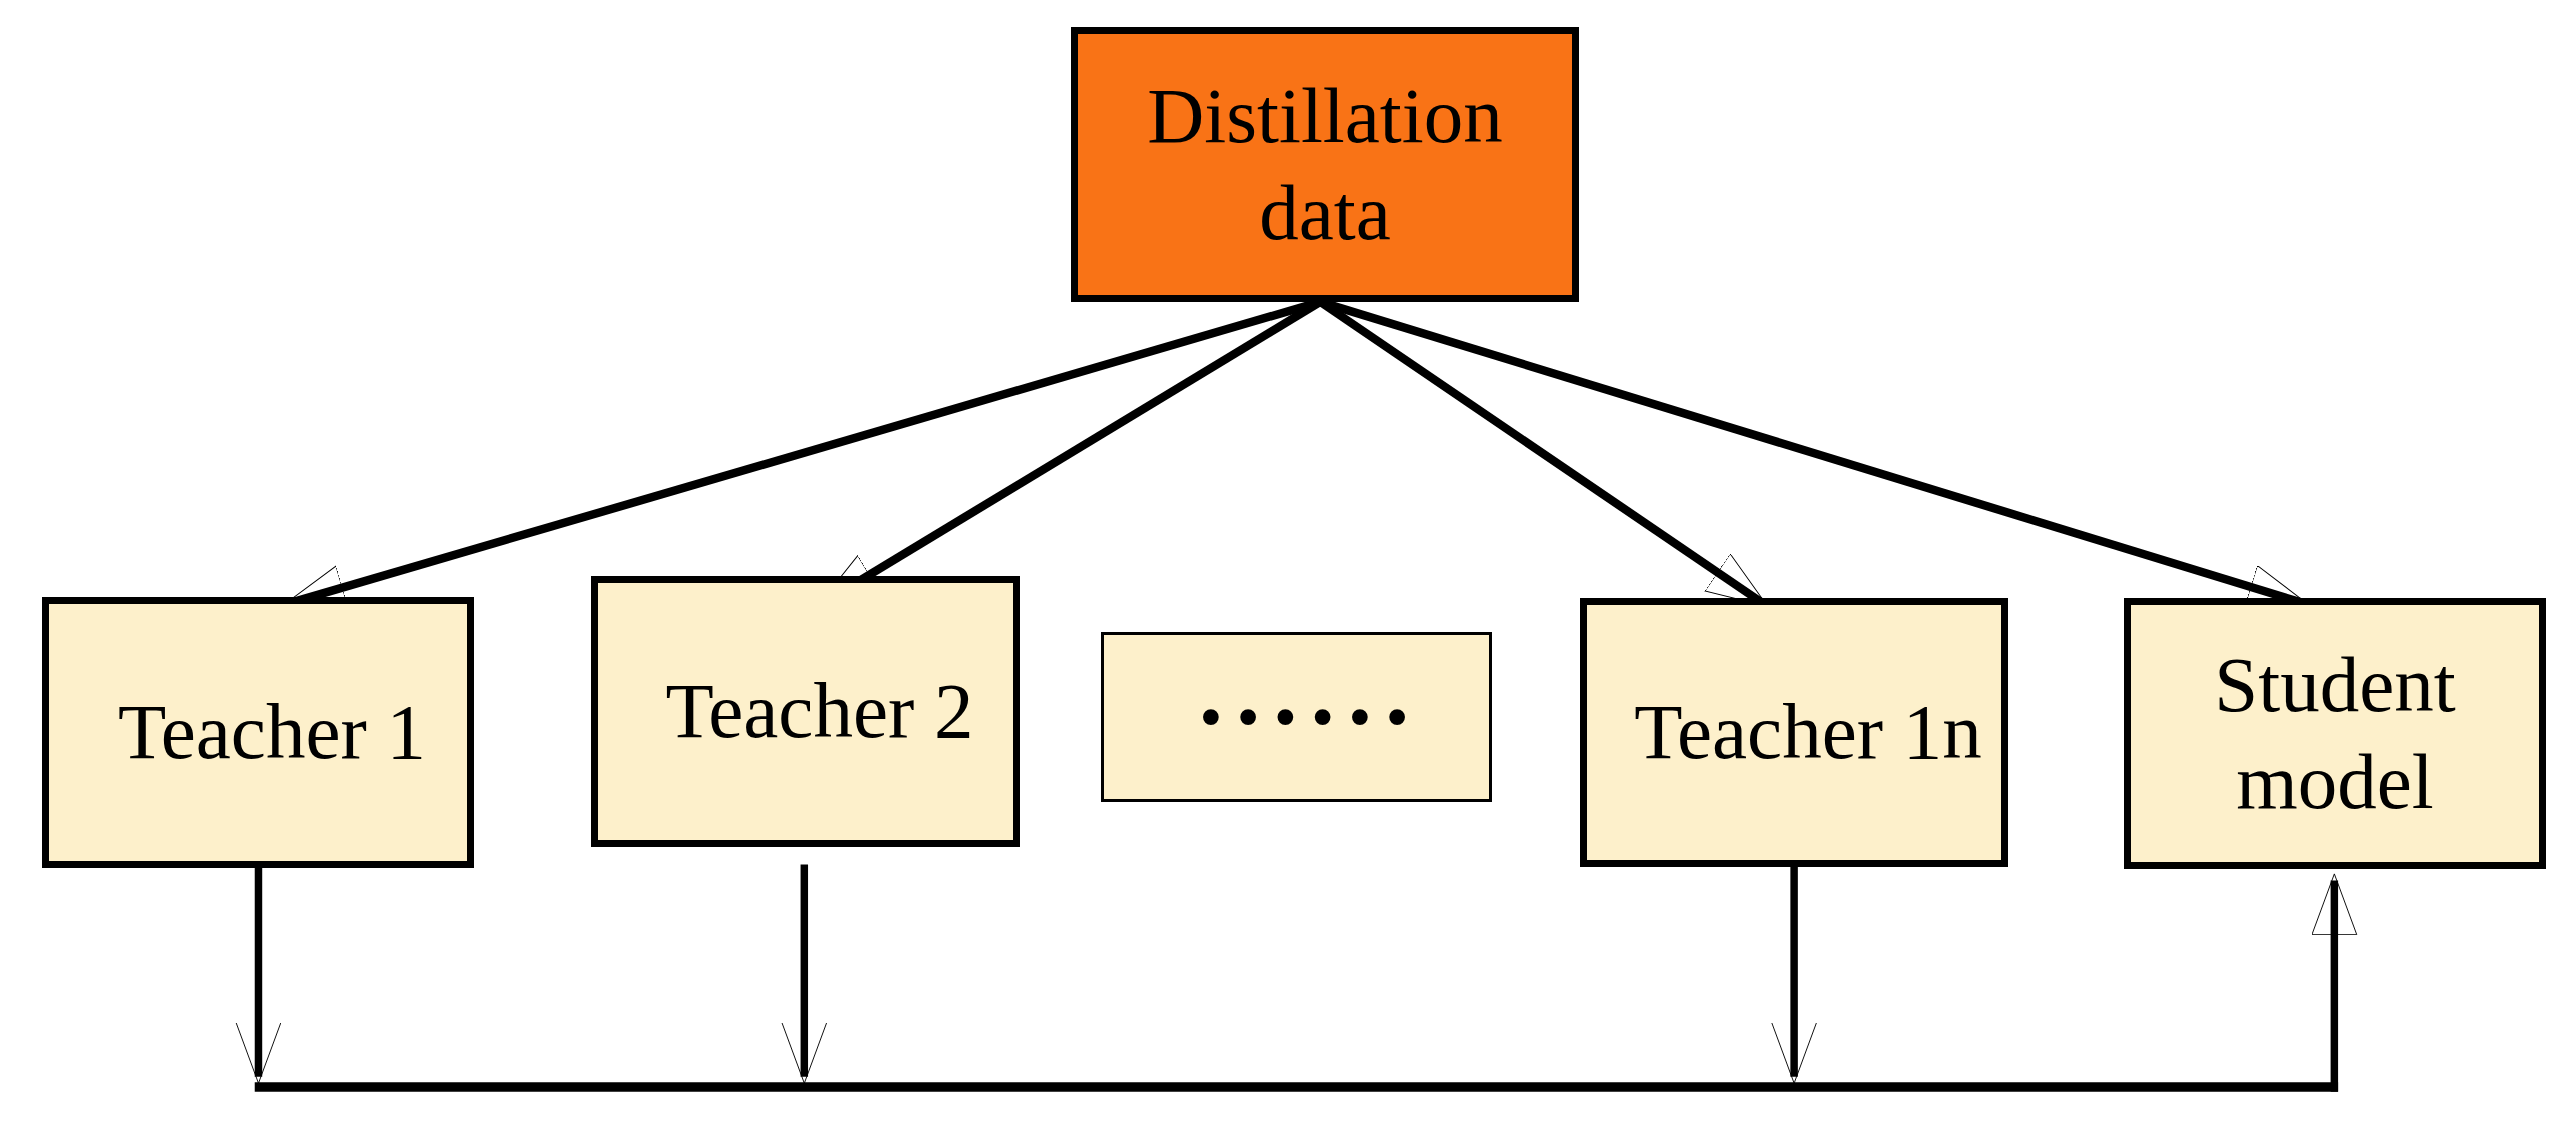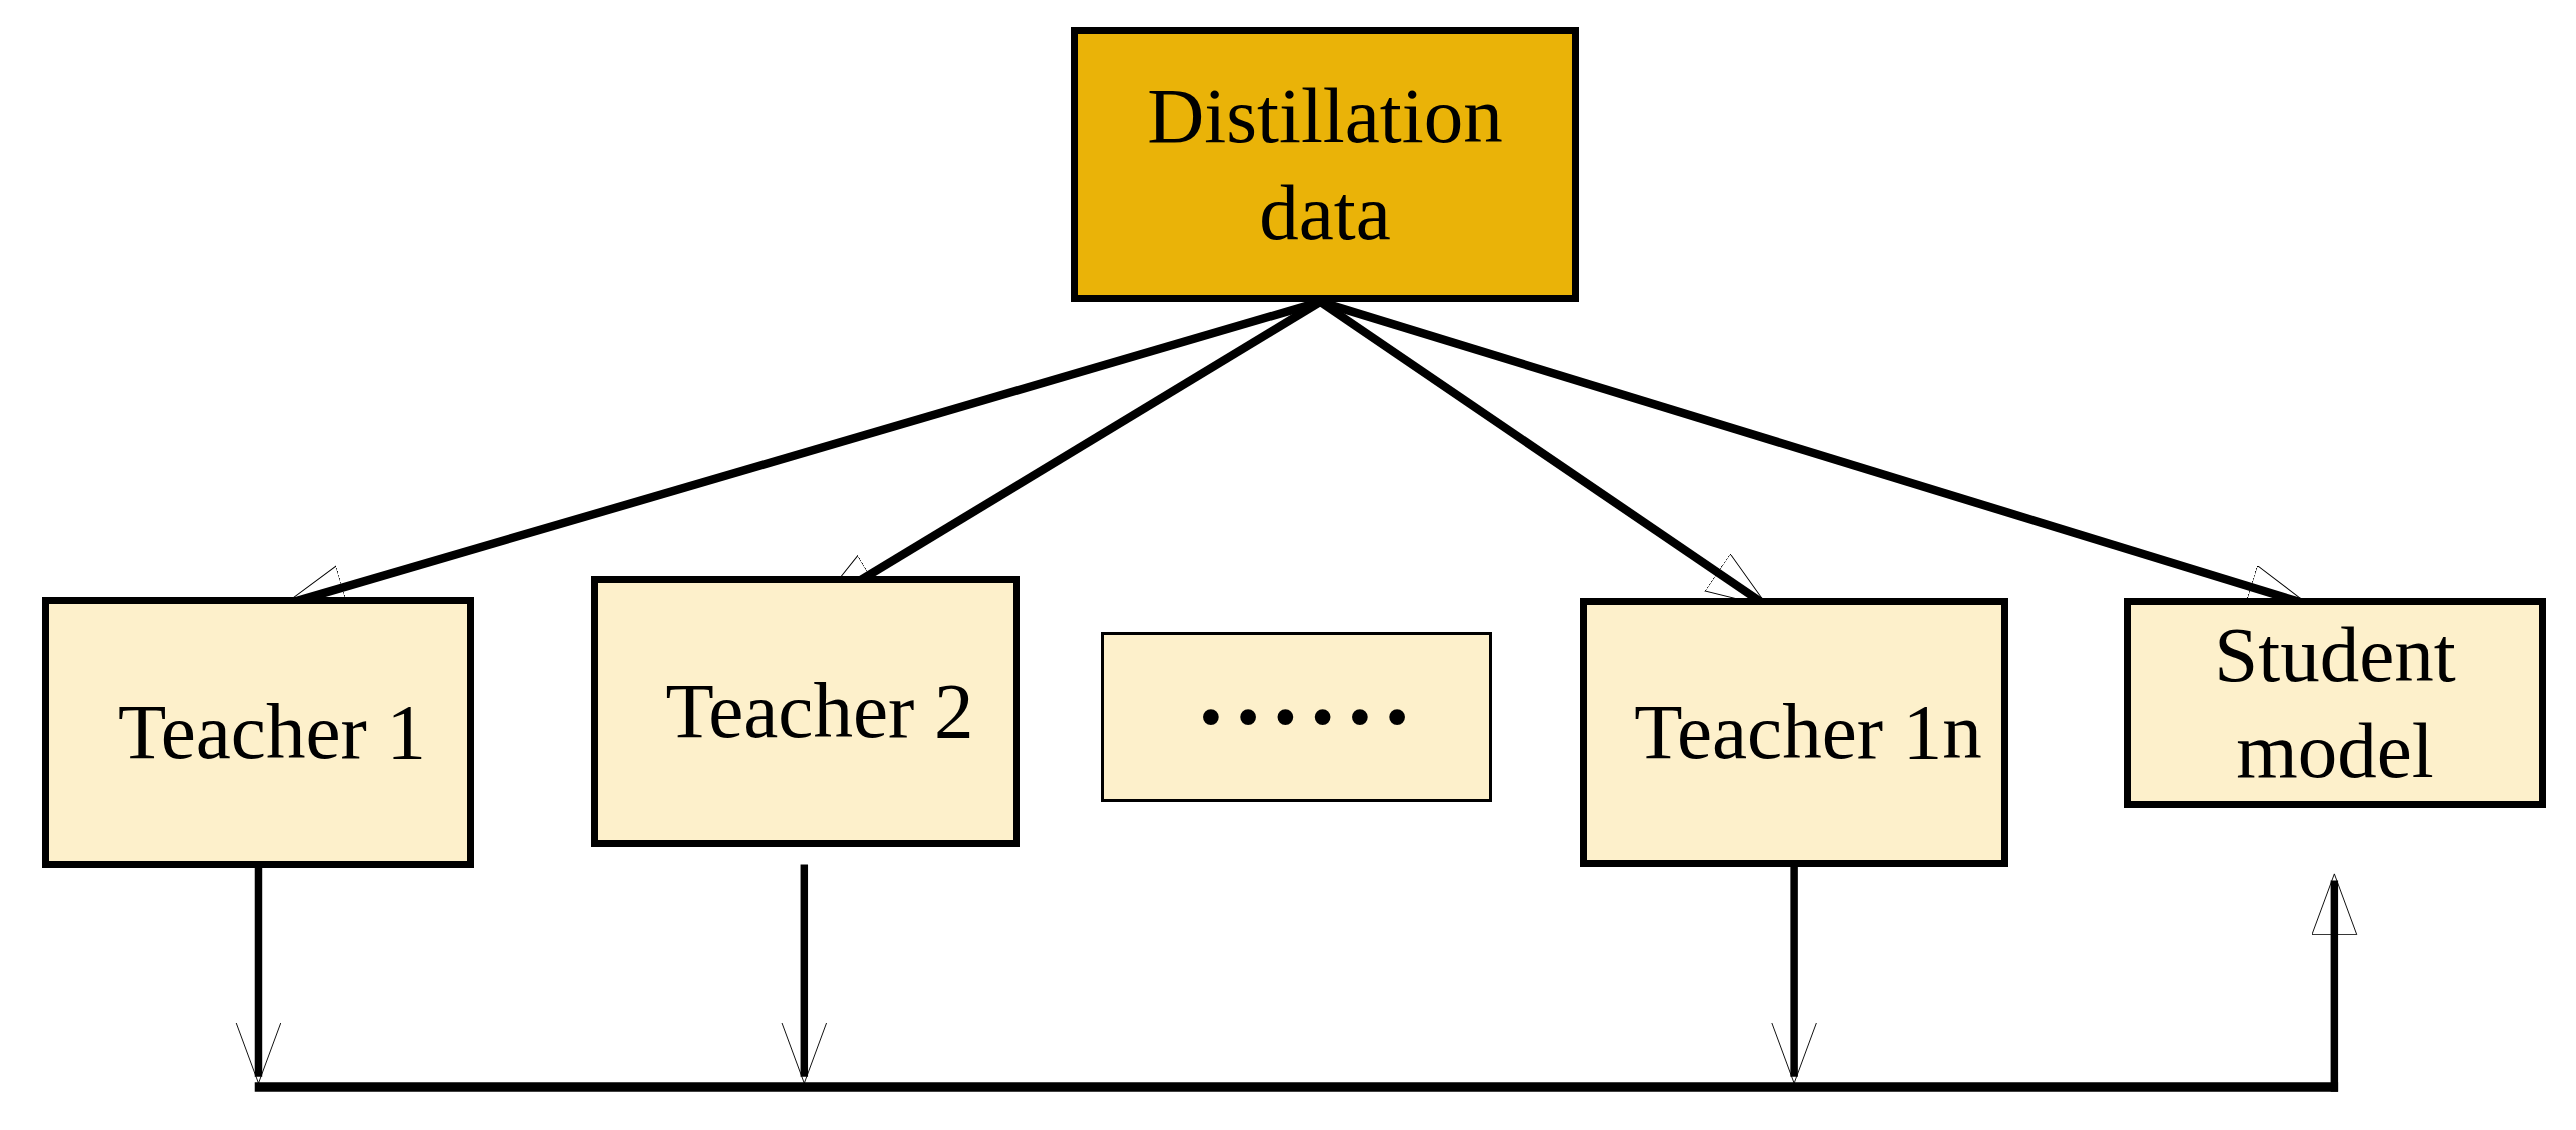--- a/index.html
+++ b/index.html
@@ -38,7 +38,7 @@
   .node .lbl { display: block; }
   #node-distillation-data {
     left: 1071px; top: 27px; width: 508px; height: 275px;
-    background: #eab308;
+    background: #f97316;
     padding: 0 37px;
   }
   #node-teacher-1  { left: 42px;   top: 597px; width: 432px; height: 271px; }

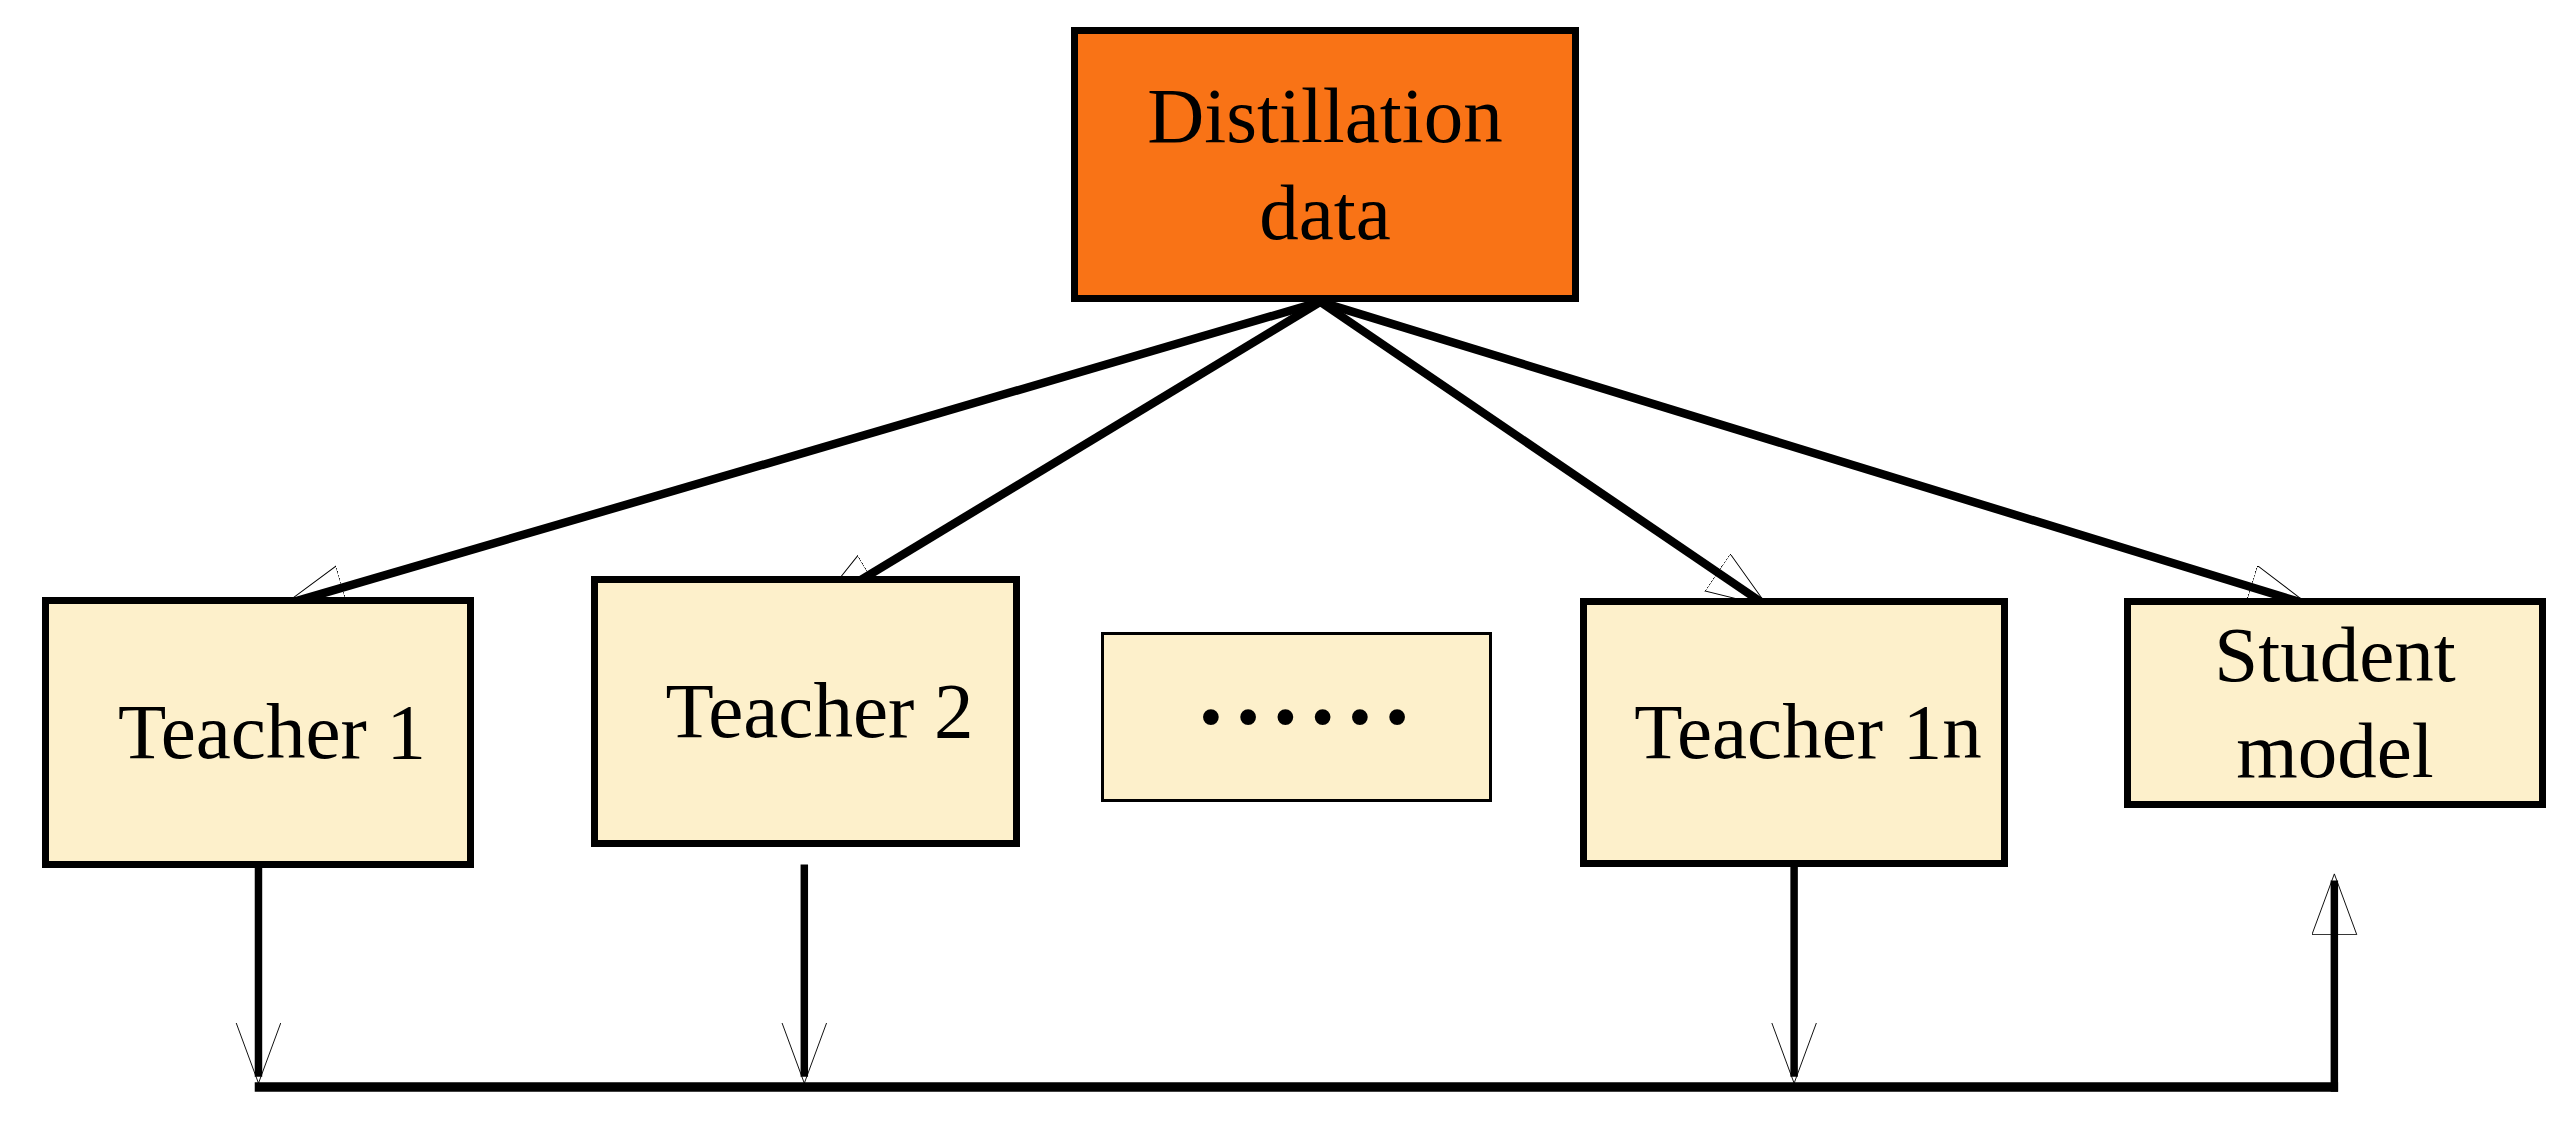--- a/index.html
+++ b/index.html
@@ -45,7 +45,7 @@
   #node-teacher-2  { left: 591px;  top: 576px; width: 429px; height: 271px; }
   #node-ellipsis   { left: 1101px; top: 632px; width: 391px; height: 170px; border-width: 3.7px; }
   #node-teacher-1n { left: 1580px; top: 598px; width: 428px; height: 269px; }
-  #node-student-model { left: 2124px; top: 598px; width: 422px; height: 210px; padding: 12px 28px; }
+  #node-student-model { left: 2124px; top: 598px; width: 422px; height: 271px; padding: 12px 28px; }
   #node-ellipsis .lbl {
     font-weight: 700;
     font-size: 97px;

